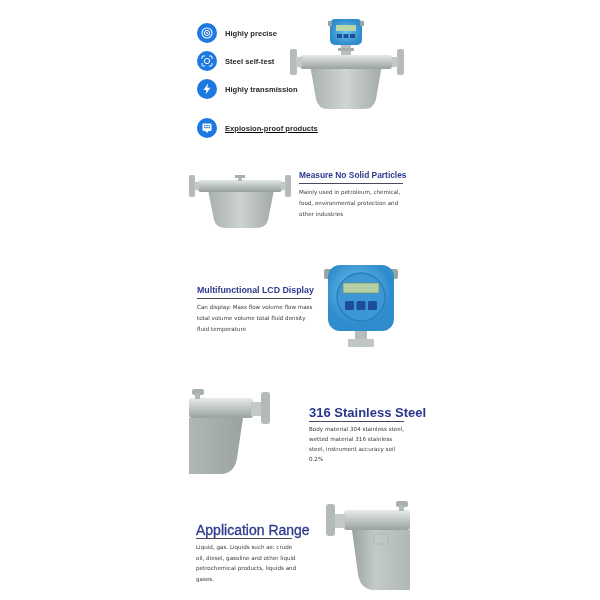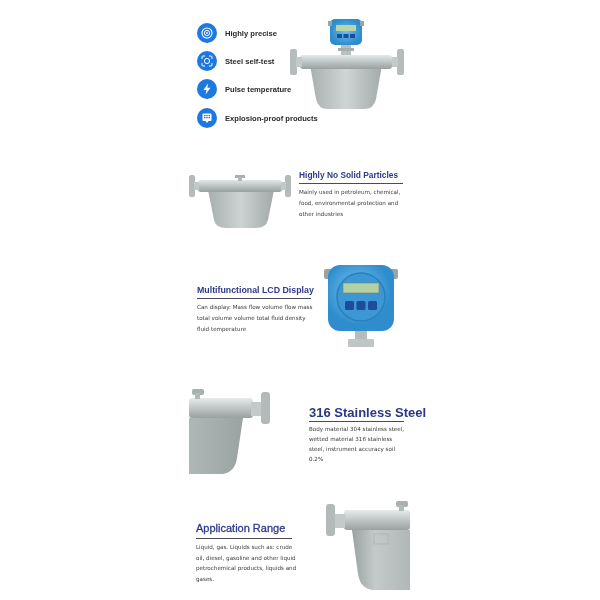--- a/index.html
+++ b/index.html
@@ -46,7 +46,7 @@
         <path d="M8 1.5 L3.5 8 H6.5 L5.5 12.5 L10.5 5.8 H7.4 Z" fill="#fff"></path>
       </svg>
   </div>
-  <span class="feat-label">Pulse temperature</span>
+  <span class="feat-label">Highly transmission</span>
 </div>
 <div class="feat" style="top:107px;">
   <div class="feat-icon">

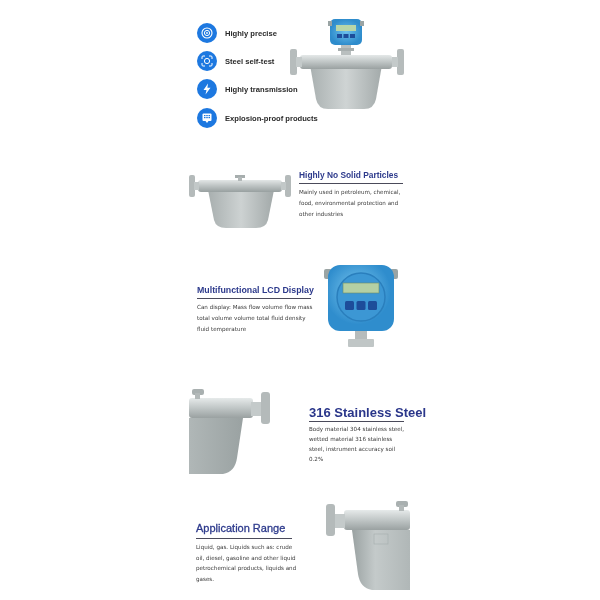--- a/index.html
+++ b/index.html
@@ -48,7 +48,7 @@
   </div>
   <span class="feat-label">Highly transmission</span>
 </div>
-<div class="feat" style="top:107px;">
+<div class="feat" style="top:117px;text-decoration:underline;">
   <div class="feat-icon">
     <svg width="14" height="14" viewBox="0 0 14 14">
         <rect x="2.5" y="2.5" width="9" height="7.5" rx="1" fill="#fff"></rect>

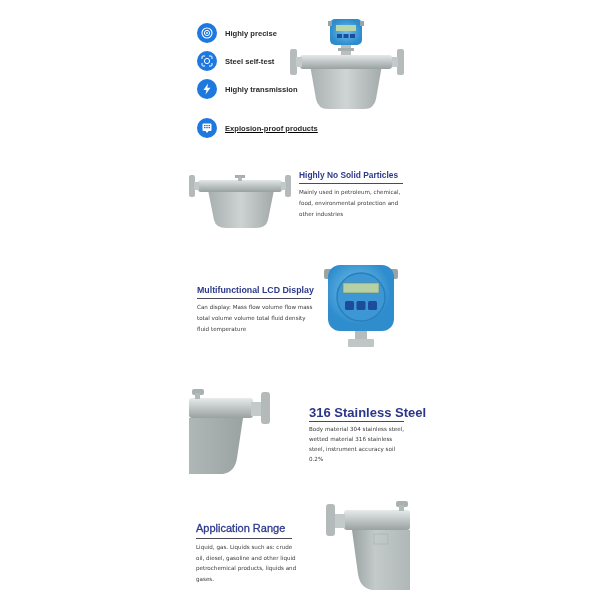--- a/index.html
+++ b/index.html
@@ -131,7 +131,7 @@
     <rect x="50" y="7" width="4" height="4" fill="#b3b9b9"></rect>
   </svg>
 </div>
-<div class="abs title" style="left:299px; top:170px; font-size:8.4px;">Highly No Solid Particles</div>
+<div class="abs title" style="left:299px; top:170px; font-size:8.4px;">Measure No Solid Particles</div>
 <div class="abs rule" style="left:299px; top:183px; width:104px;"></div>
 <div class="abs desc" style="left:299px; top:187px; width:108px;">Mainly used in petroleum, chemical, food, environmental protection and other industries</div>
 

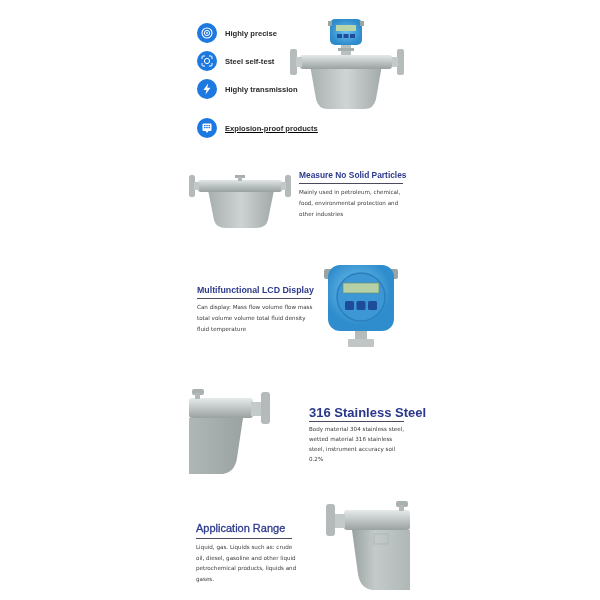--- a/index.html
+++ b/index.html
@@ -184,7 +184,7 @@
 <div class="abs rule" style="left:309px; top:421px; width:95px;"></div>
 <div class="abs desc" style="left:309px; top:424px; width:98px; line-height:10px;">Body material 304 stainless steel, wetted material 316 stainless steel, instrument accuracy soil 0.2%</div>
 
-<div class="abs title" style="left:196px; top:522px; font-size:11px; font-weight:normal; color:#2d3a8c; -webkit-text-stroke:0.3px #2d3a8c;">Application Range</div>
+<div class="abs title" style="left:196px; top:522px; font-size:14px; font-weight:normal; color:#2d3a8c; -webkit-text-stroke:0.3px #2d3a8c;">Application Range</div>
 <div class="abs rule" style="left:196px; top:538px; width:96px;"></div>
 <div class="abs desc" style="left:196px; top:542px; width:104px; line-height:10.5px;">Liquid, gas. Liquids such as: crude oil, diesel, gasoline and other liquid petrochemical products, liquids and gases.</div>
 <div class="abs" style="left:322px; top:498px;">

